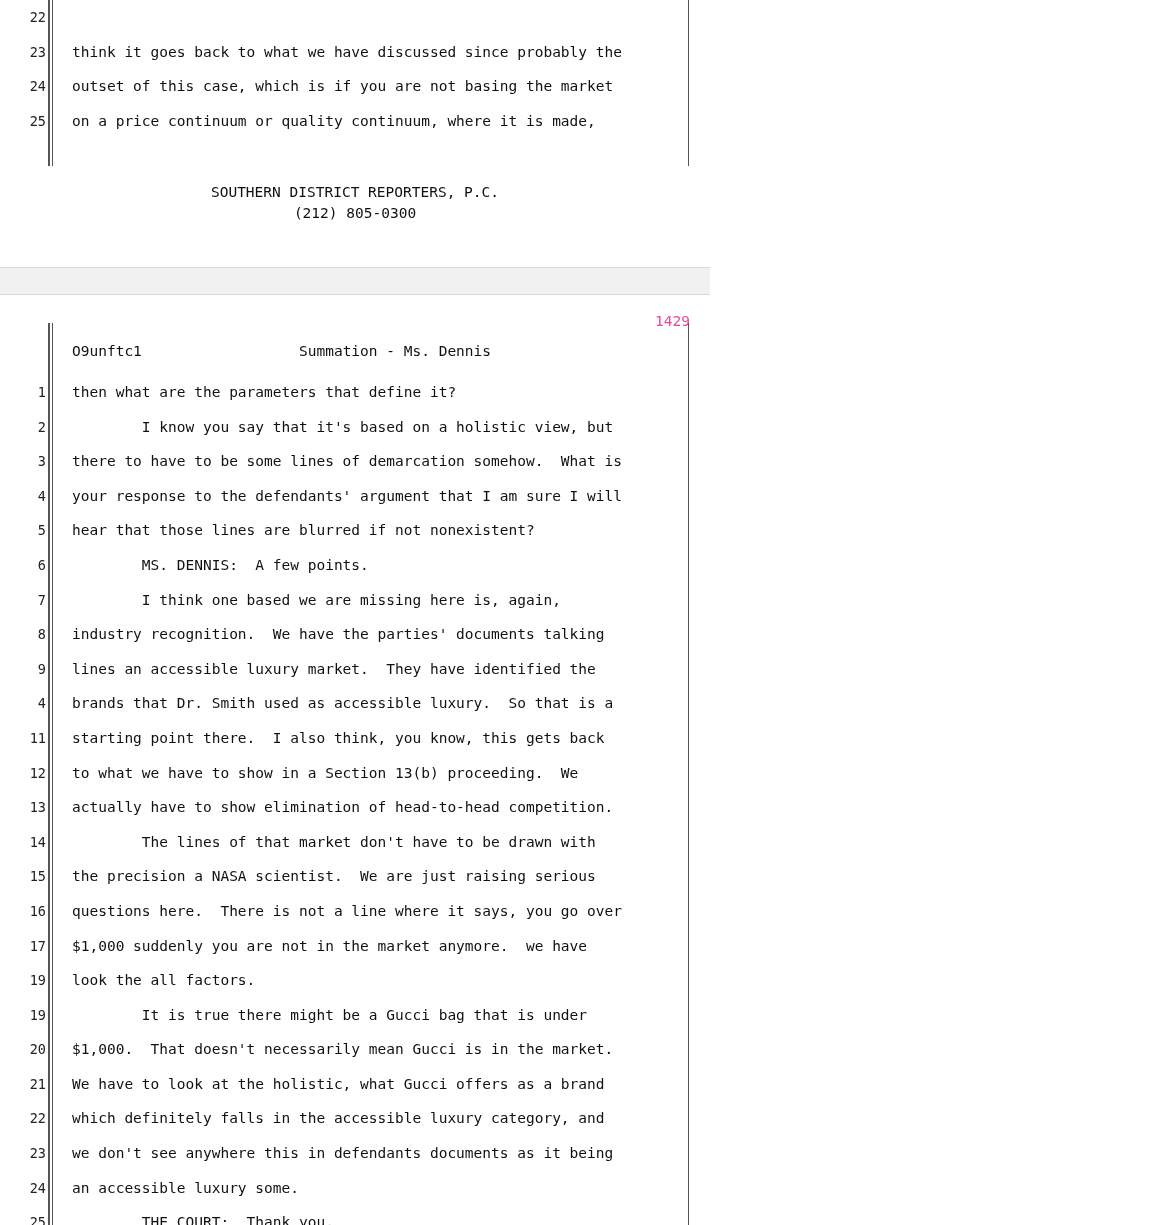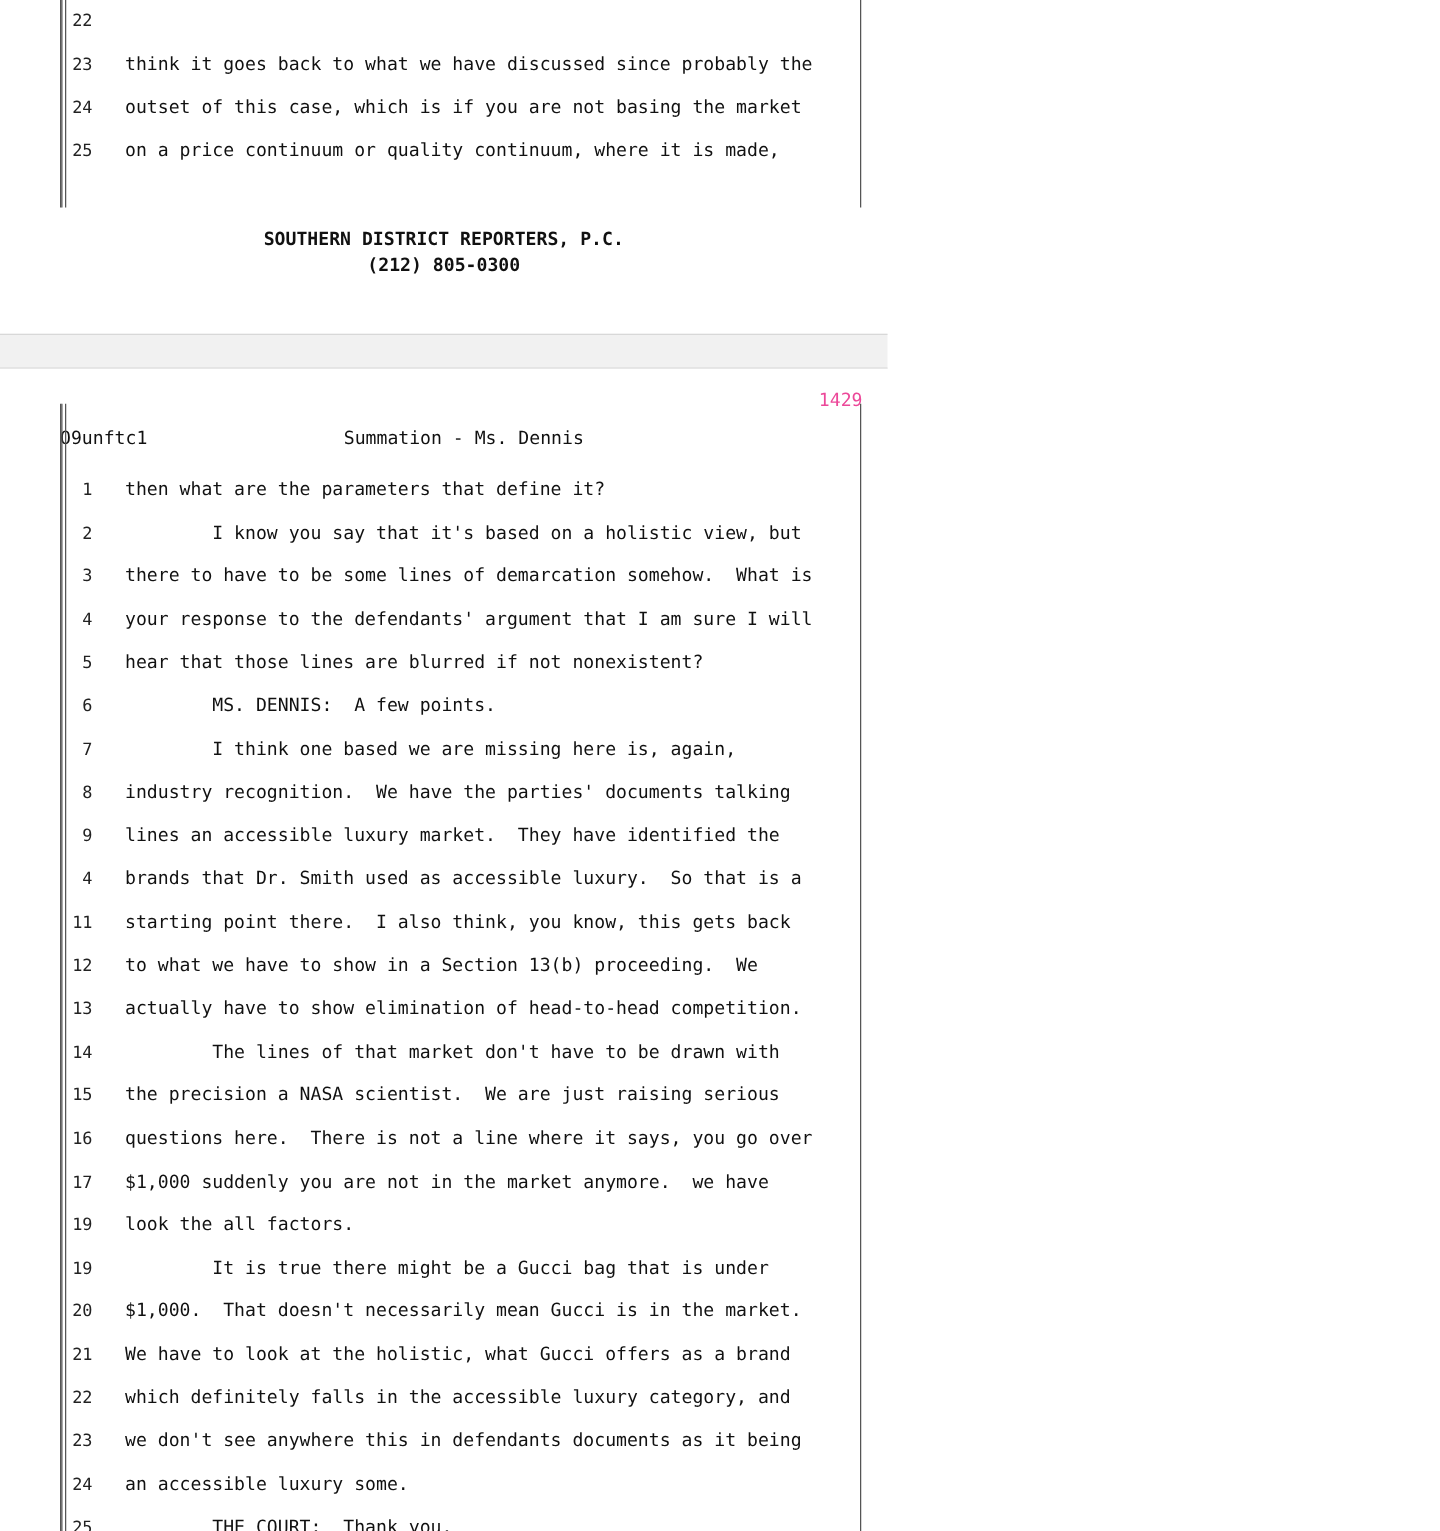--- a/index.html
+++ b/index.html
@@ -66,7 +66,6 @@
     display: flex;
     align-items: flex-start;
     height: 34.6px;
-    padding-left: 28px;
   }
   .line .num {
     width: 46px;

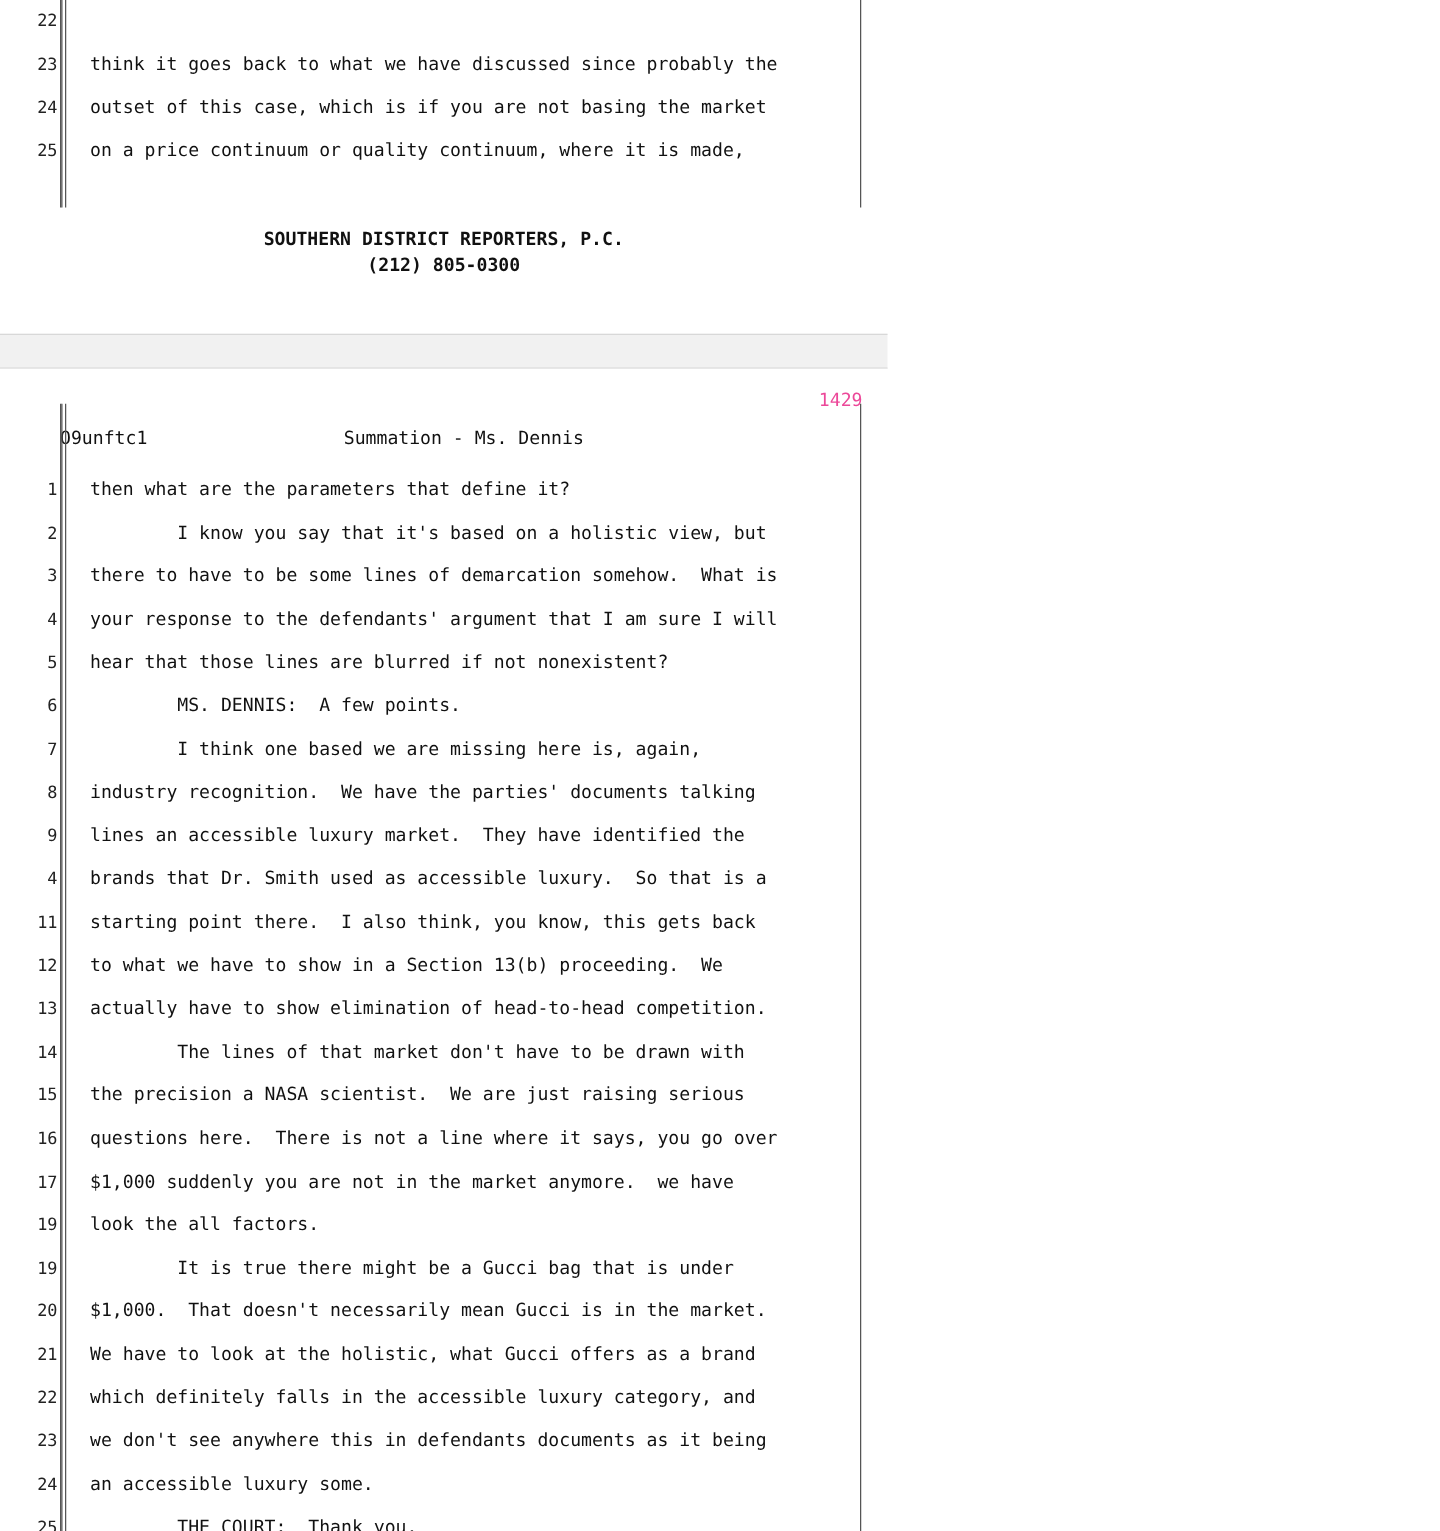--- a/index.html
+++ b/index.html
@@ -104,7 +104,6 @@
   }
   .footer-block {
     padding-top: 16px;
-    font-weight: bold;
   }
 </style>
 </head>

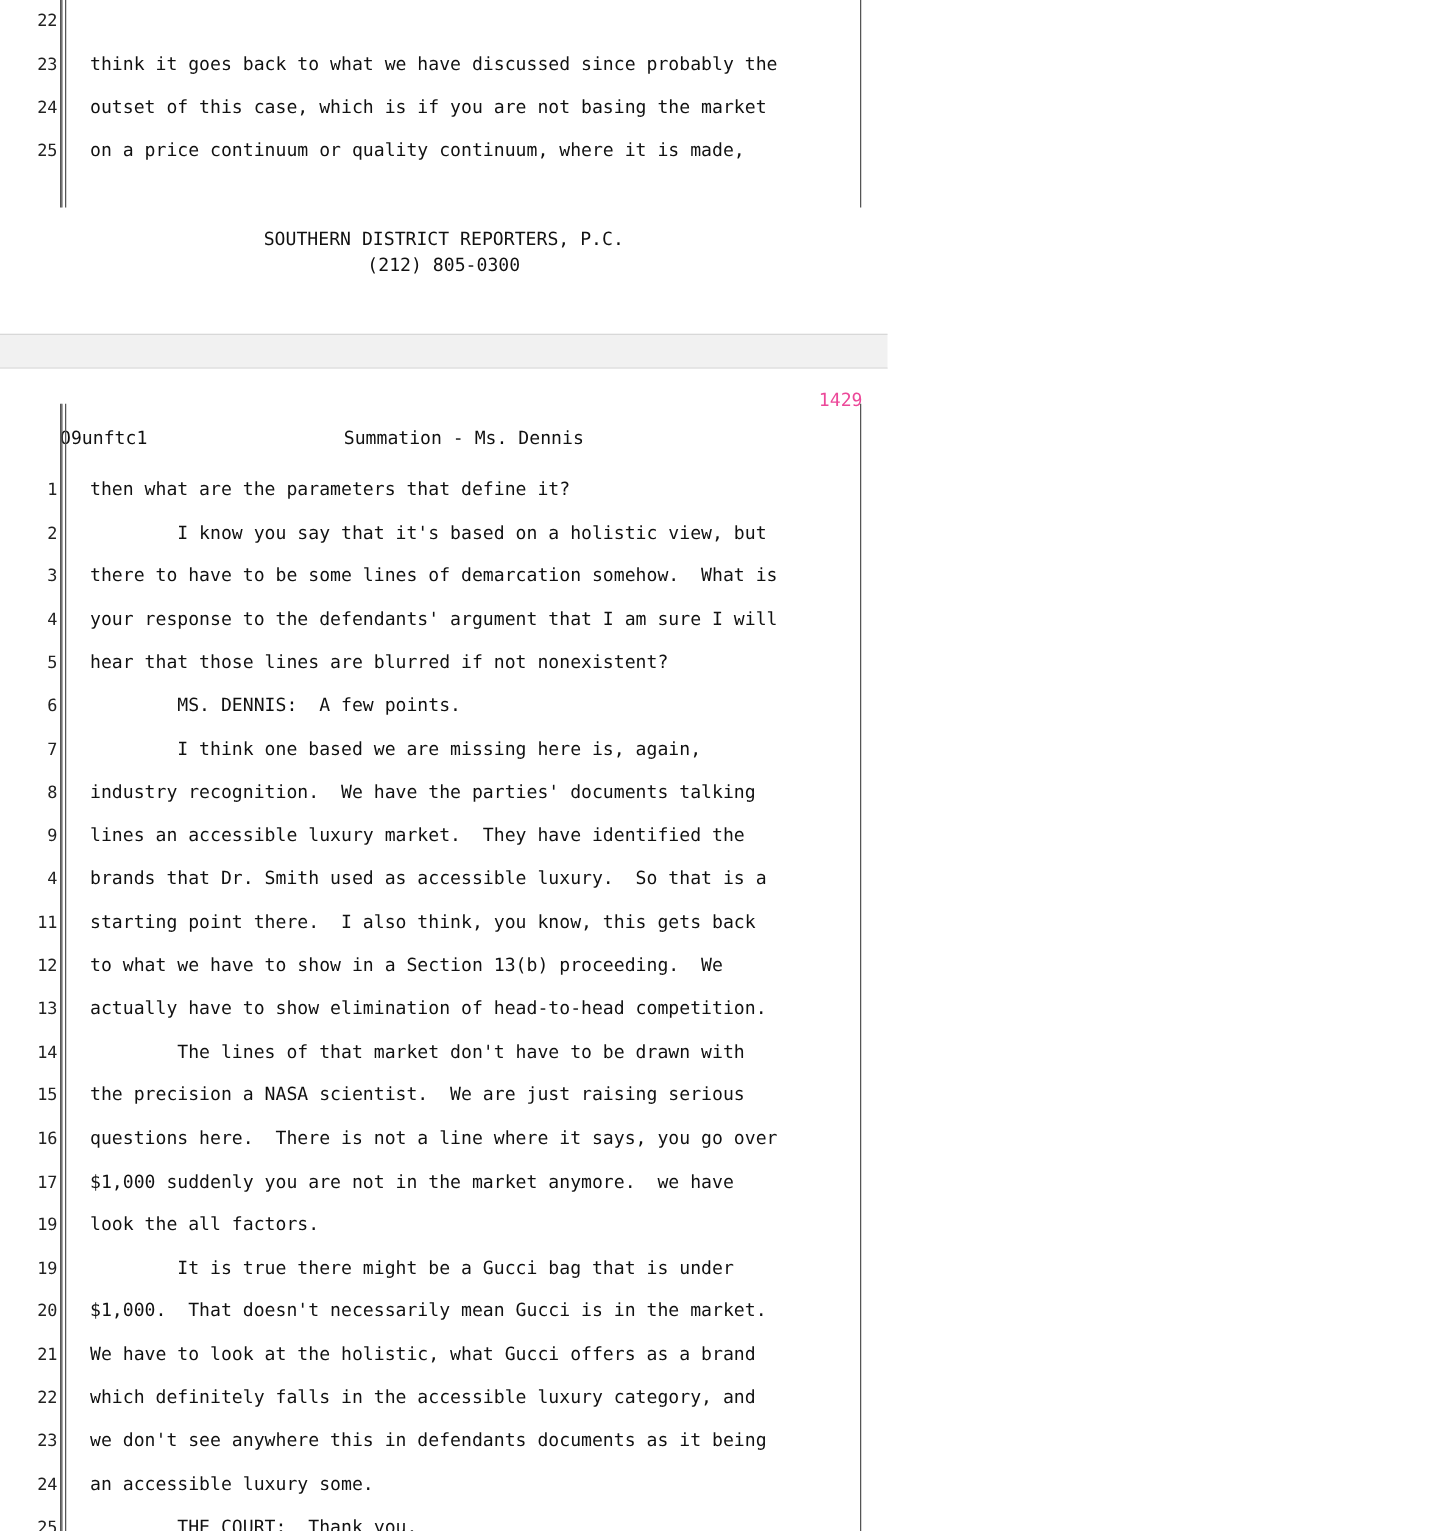--- a/index.html
+++ b/index.html
@@ -100,7 +100,7 @@
     font-size: 14.5px;
     white-space: pre;
     color: #111;
-    padding-left: 48px;
+    padding-left: 72px;
   }
   .footer-block {
     padding-top: 16px;

